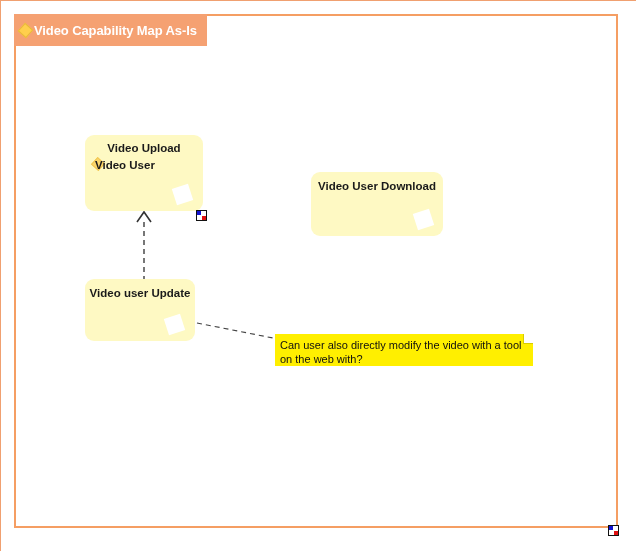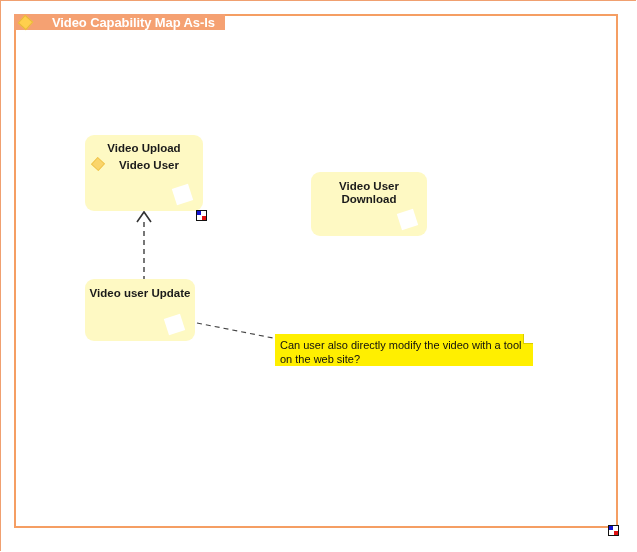--- a/index.html
+++ b/index.html
@@ -44,12 +44,12 @@
     position: absolute;
     left: 14px;
     top: 14px;
-    height: 16px;
+    height: 32px;
     padding: 0 10px 0 6px;
     background: #f5a172;
     display: flex;
     align-items: center;
-    gap: 21px;
+    gap: 3px;
     box-sizing: border-box;
   }
   #diagram-title-tab .title-text {

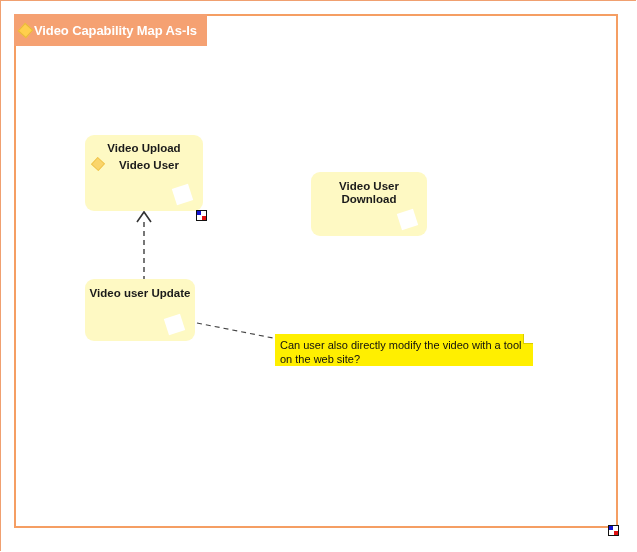--- a/index.html
+++ b/index.html
@@ -99,7 +99,6 @@
     position: absolute;
     left: 0;
     right: 0;
-    text-align: center;
     font-size: 11.5px;
     font-weight: bold;
     color: #1a1a1a;

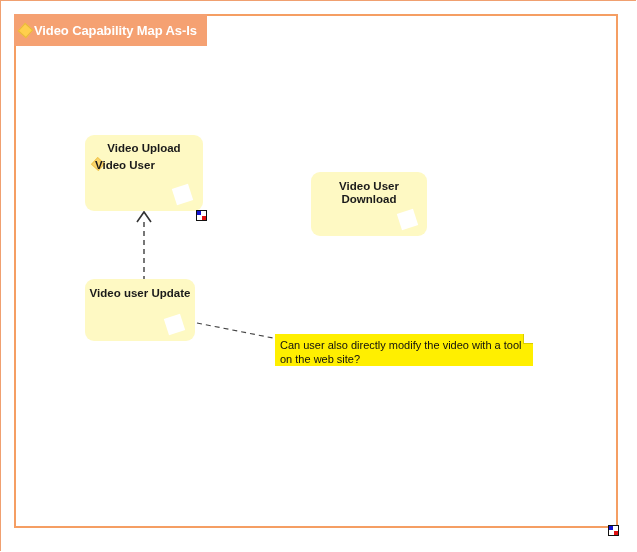--- a/index.html
+++ b/index.html
@@ -210,7 +210,7 @@
   <span class="dot-red"></span>
 </div>
 
-<div class="cap-node" style="left:311px; top:172px; width:116px; height:64px;">
+<div class="cap-node" style="left:311px; top:172px; width:132px; height:64px;">
   <div class="cap-title" style="top:8px;">Video User Download</div>
   <div class="cap-marker" style="right:11px; bottom:8px;"></div>
 </div>

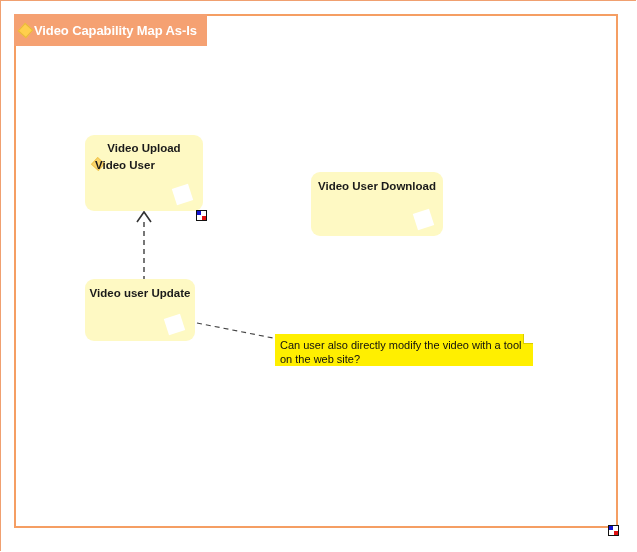--- a/index.html
+++ b/index.html
@@ -223,7 +223,7 @@
 <div id="note-comment" style="left:275px; top:334px; width:258px; height:32px;">
   <div id="note-fold"></div>
   <div class="note-text">Can user also directly modify the video with a tool</div>
-  <div class="note-text">on the web site?</div>
+  <div class="note-text">on the web with?</div>
 </div>
 
 <div class="mini-indicator" style="left:608px; top:525px;">

